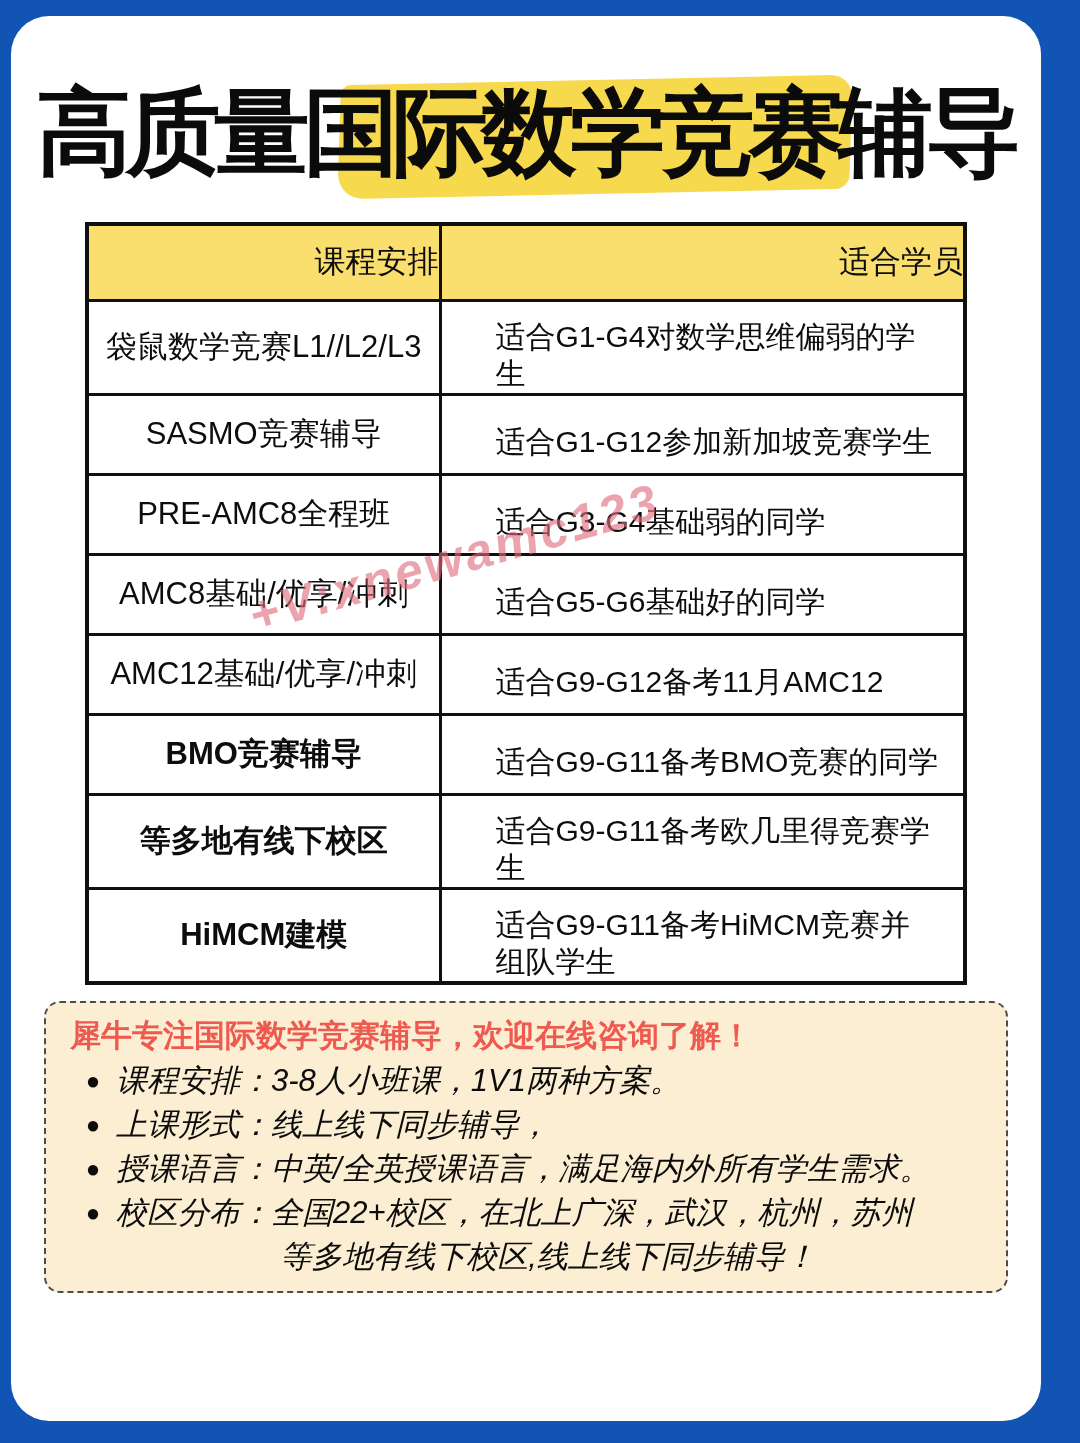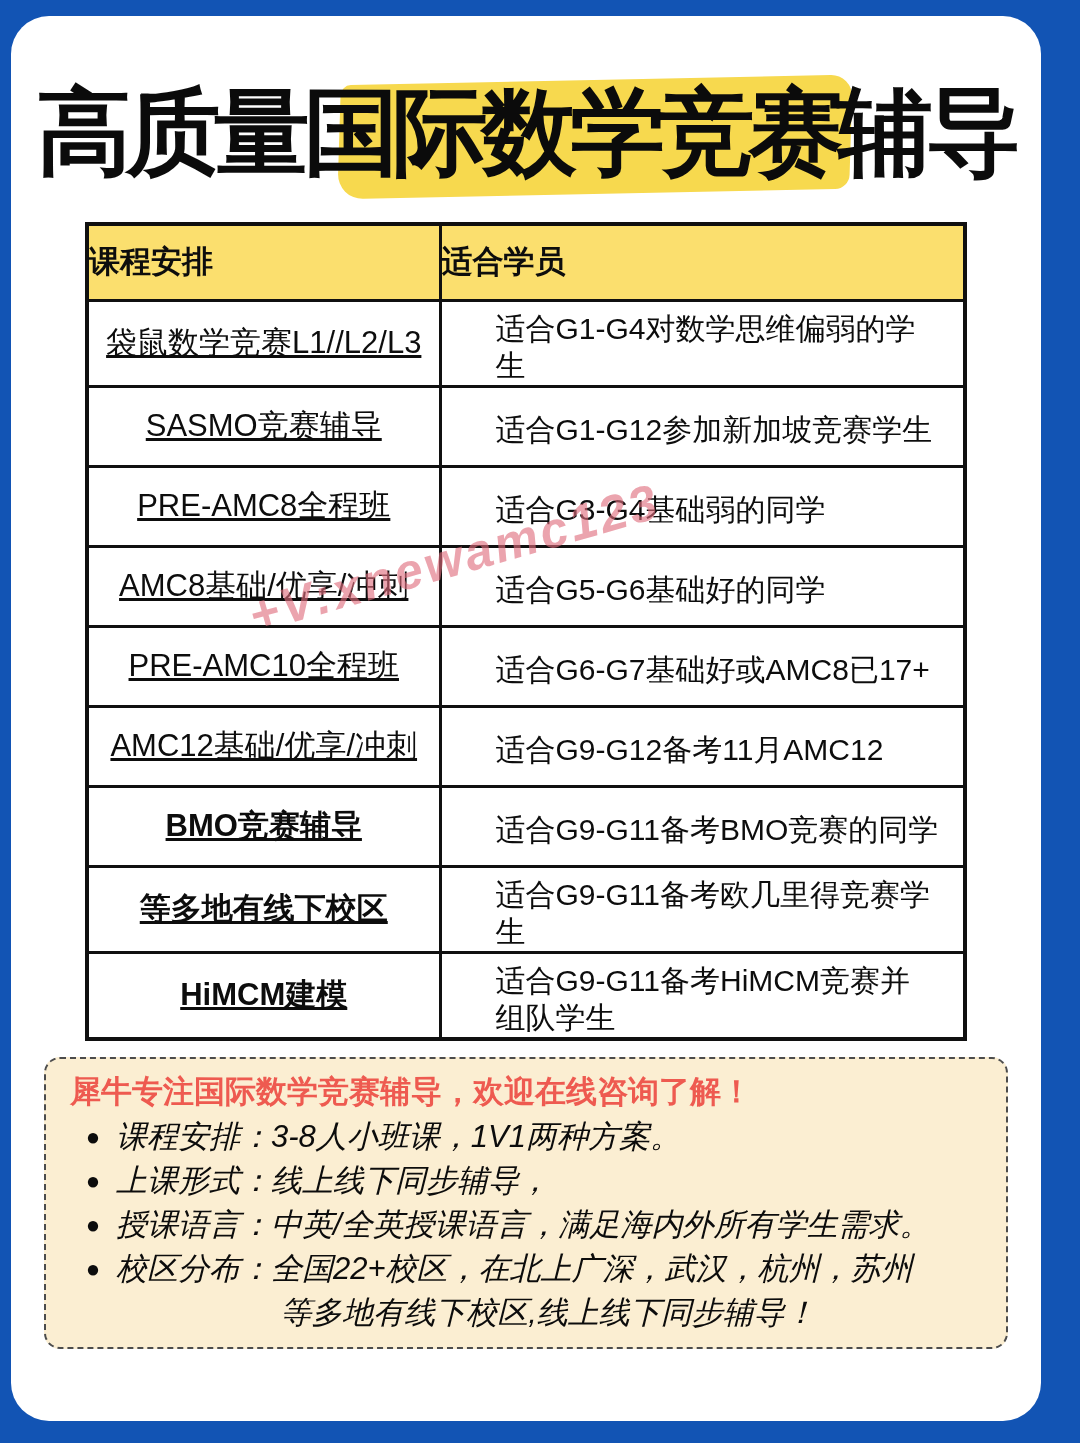--- a/index.html
+++ b/index.html
@@ -76,8 +76,8 @@
     height:76px;
     background:var(--header-yellow,#fbdf6e);
     font-size:31px;
-    font-weight:700;
-    text-align:left;
+    font-weight:400;
+    text-align:right;
   }
   .col-course { width:353px; }
   .course-table td { height:80px; background:#ffffff; }

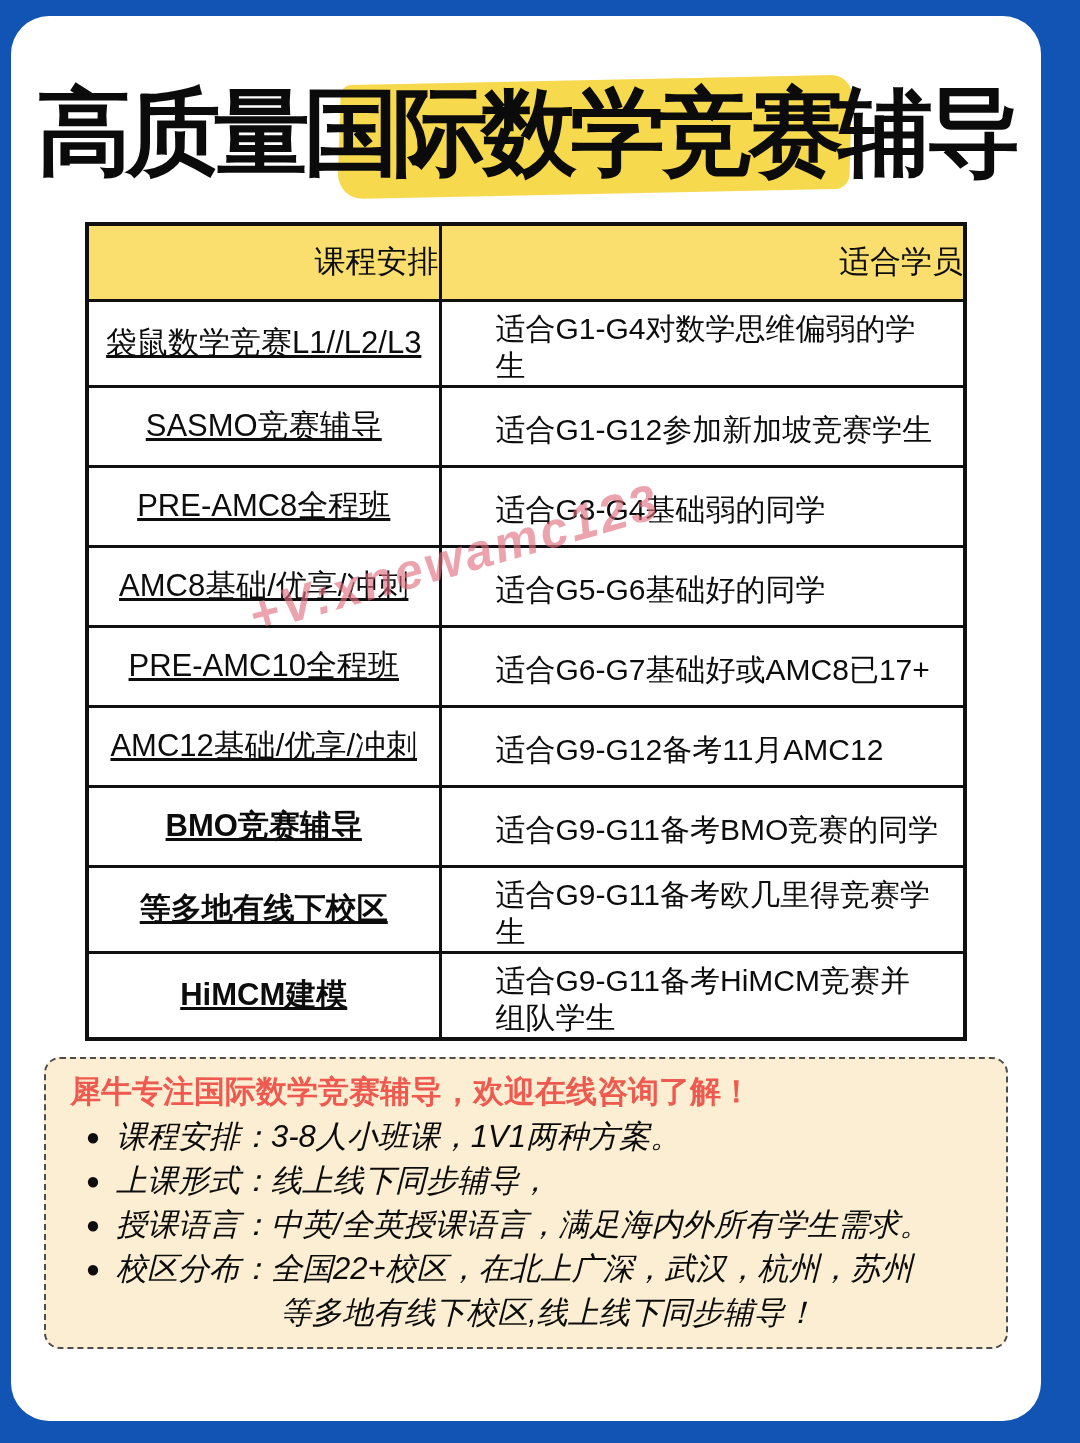--- a/index.html
+++ b/index.html
@@ -86,7 +86,6 @@
     font-size:31px;
     font-weight:500;
     padding:0 8px;
-    text-decoration:underline;
   }
   tr.row-bold td.cell-course { font-weight:800; }
   td.cell-audience {

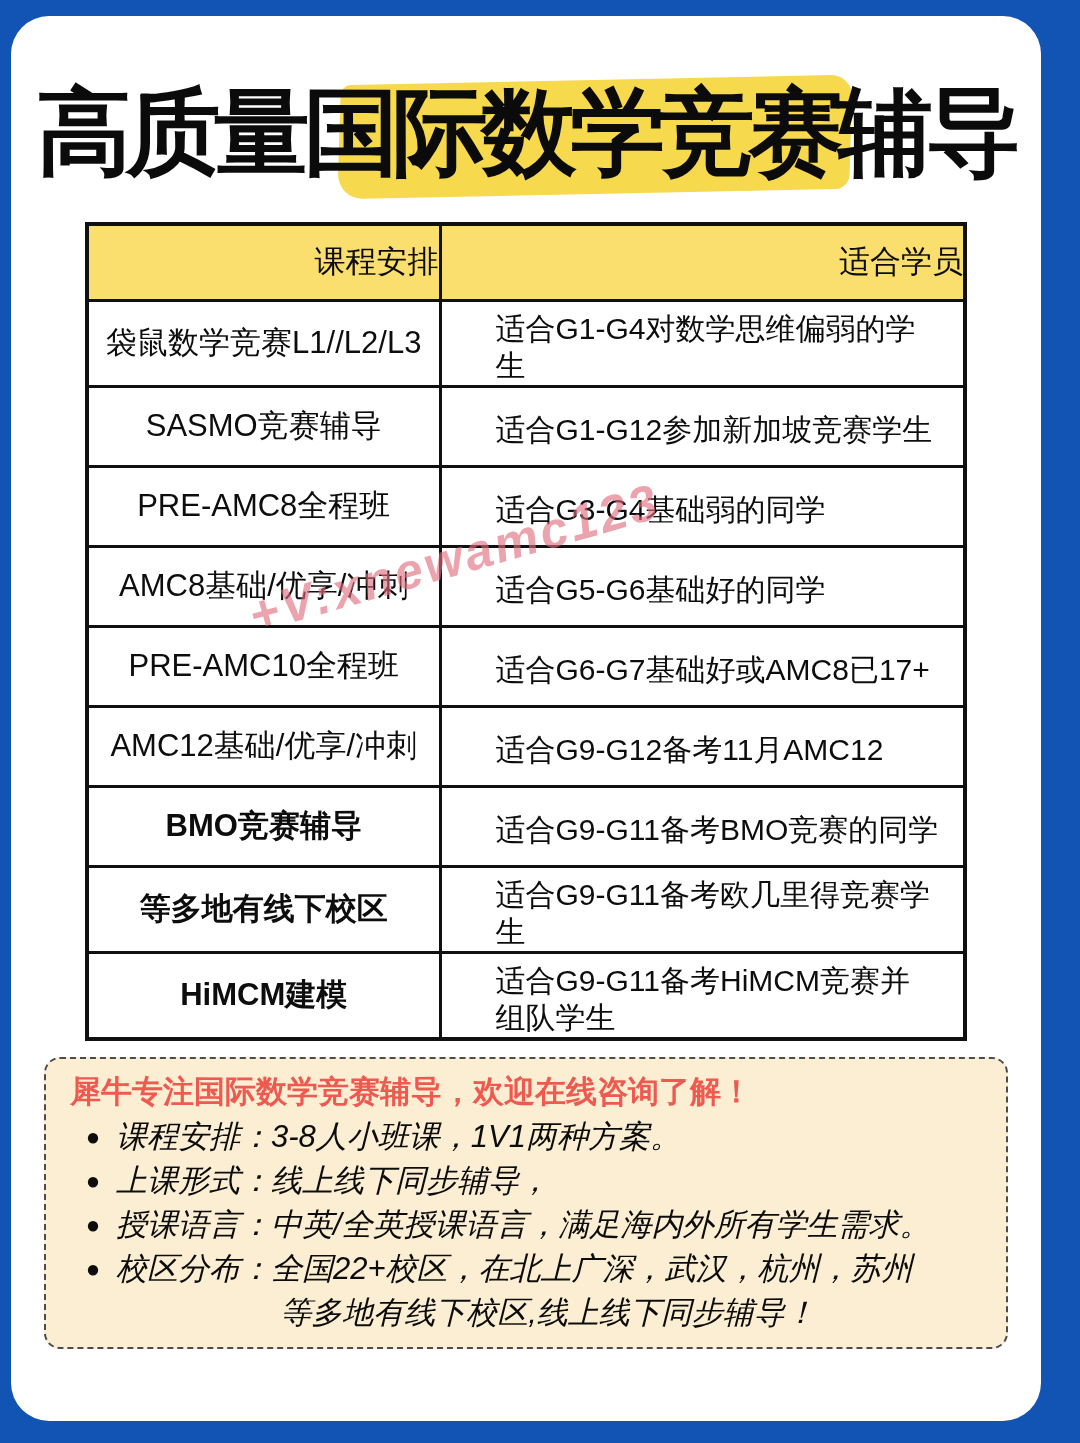--- a/index.html
+++ b/index.html
@@ -91,7 +91,7 @@
   td.cell-audience {
     font-size:30px;
     font-weight:500;
-    padding:8px 24px 0 54px;
+    padding:16px 24px 0 54px;
     line-height:1.25;
     text-align:left;
   }

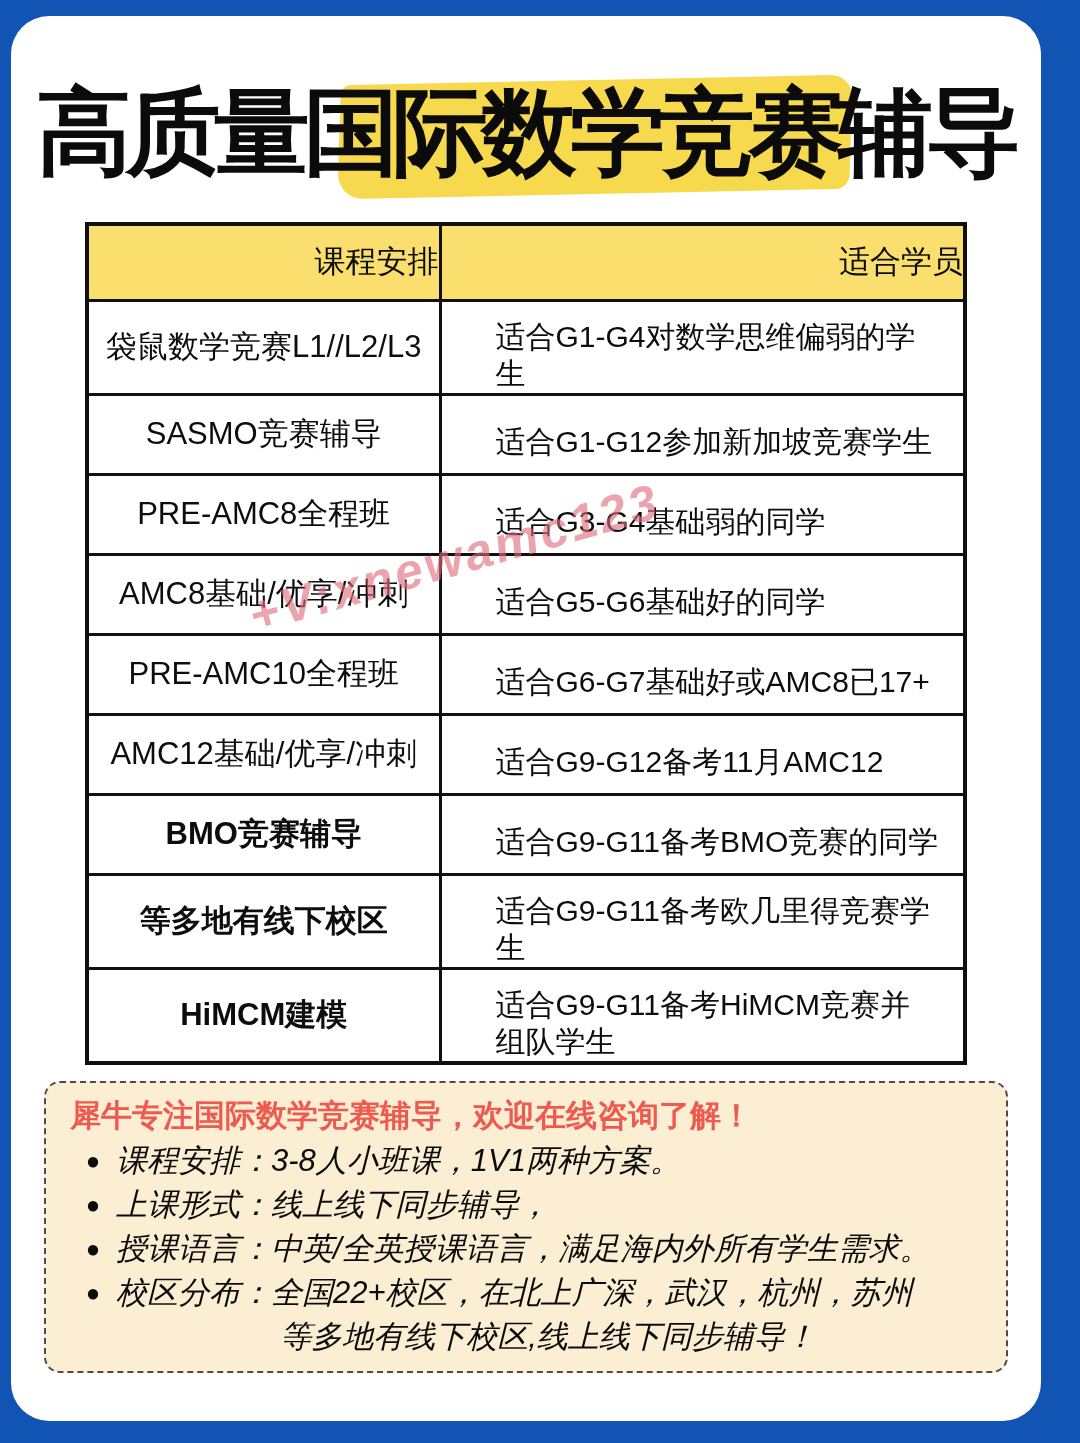--- a/index.html
+++ b/index.html
@@ -169,10 +169,6 @@
     <td class="cell-audience">适合G5-G6基础好的同学</td>
   </tr>
 
-  <tr>
-    <td class="cell-course">PRE-AMC10全程班</td>
-    <td class="cell-audience">适合G6-G7基础好或AMC8已17+</td>
-  </tr>
 
 
   <tr>

